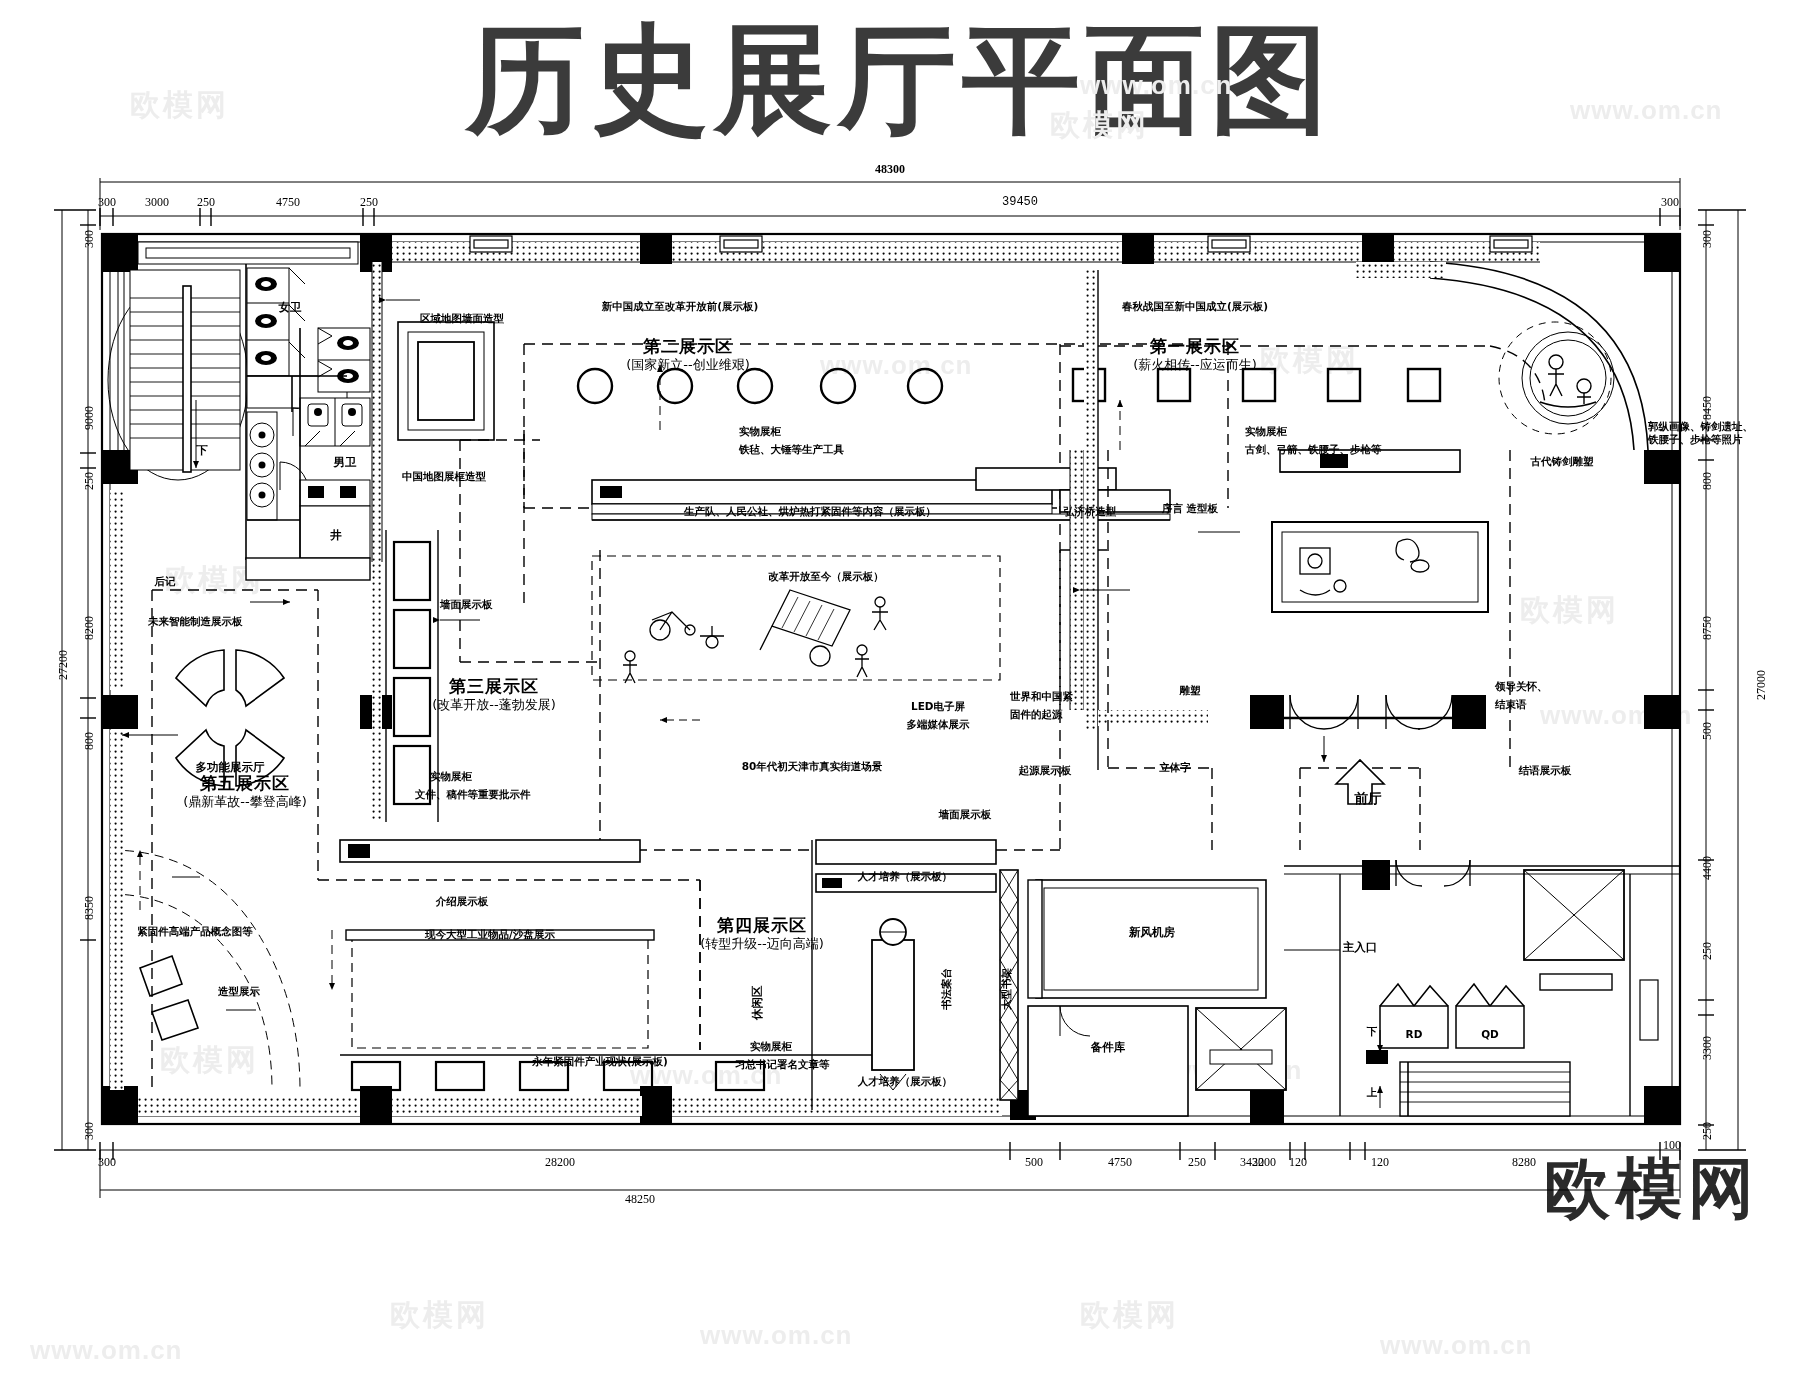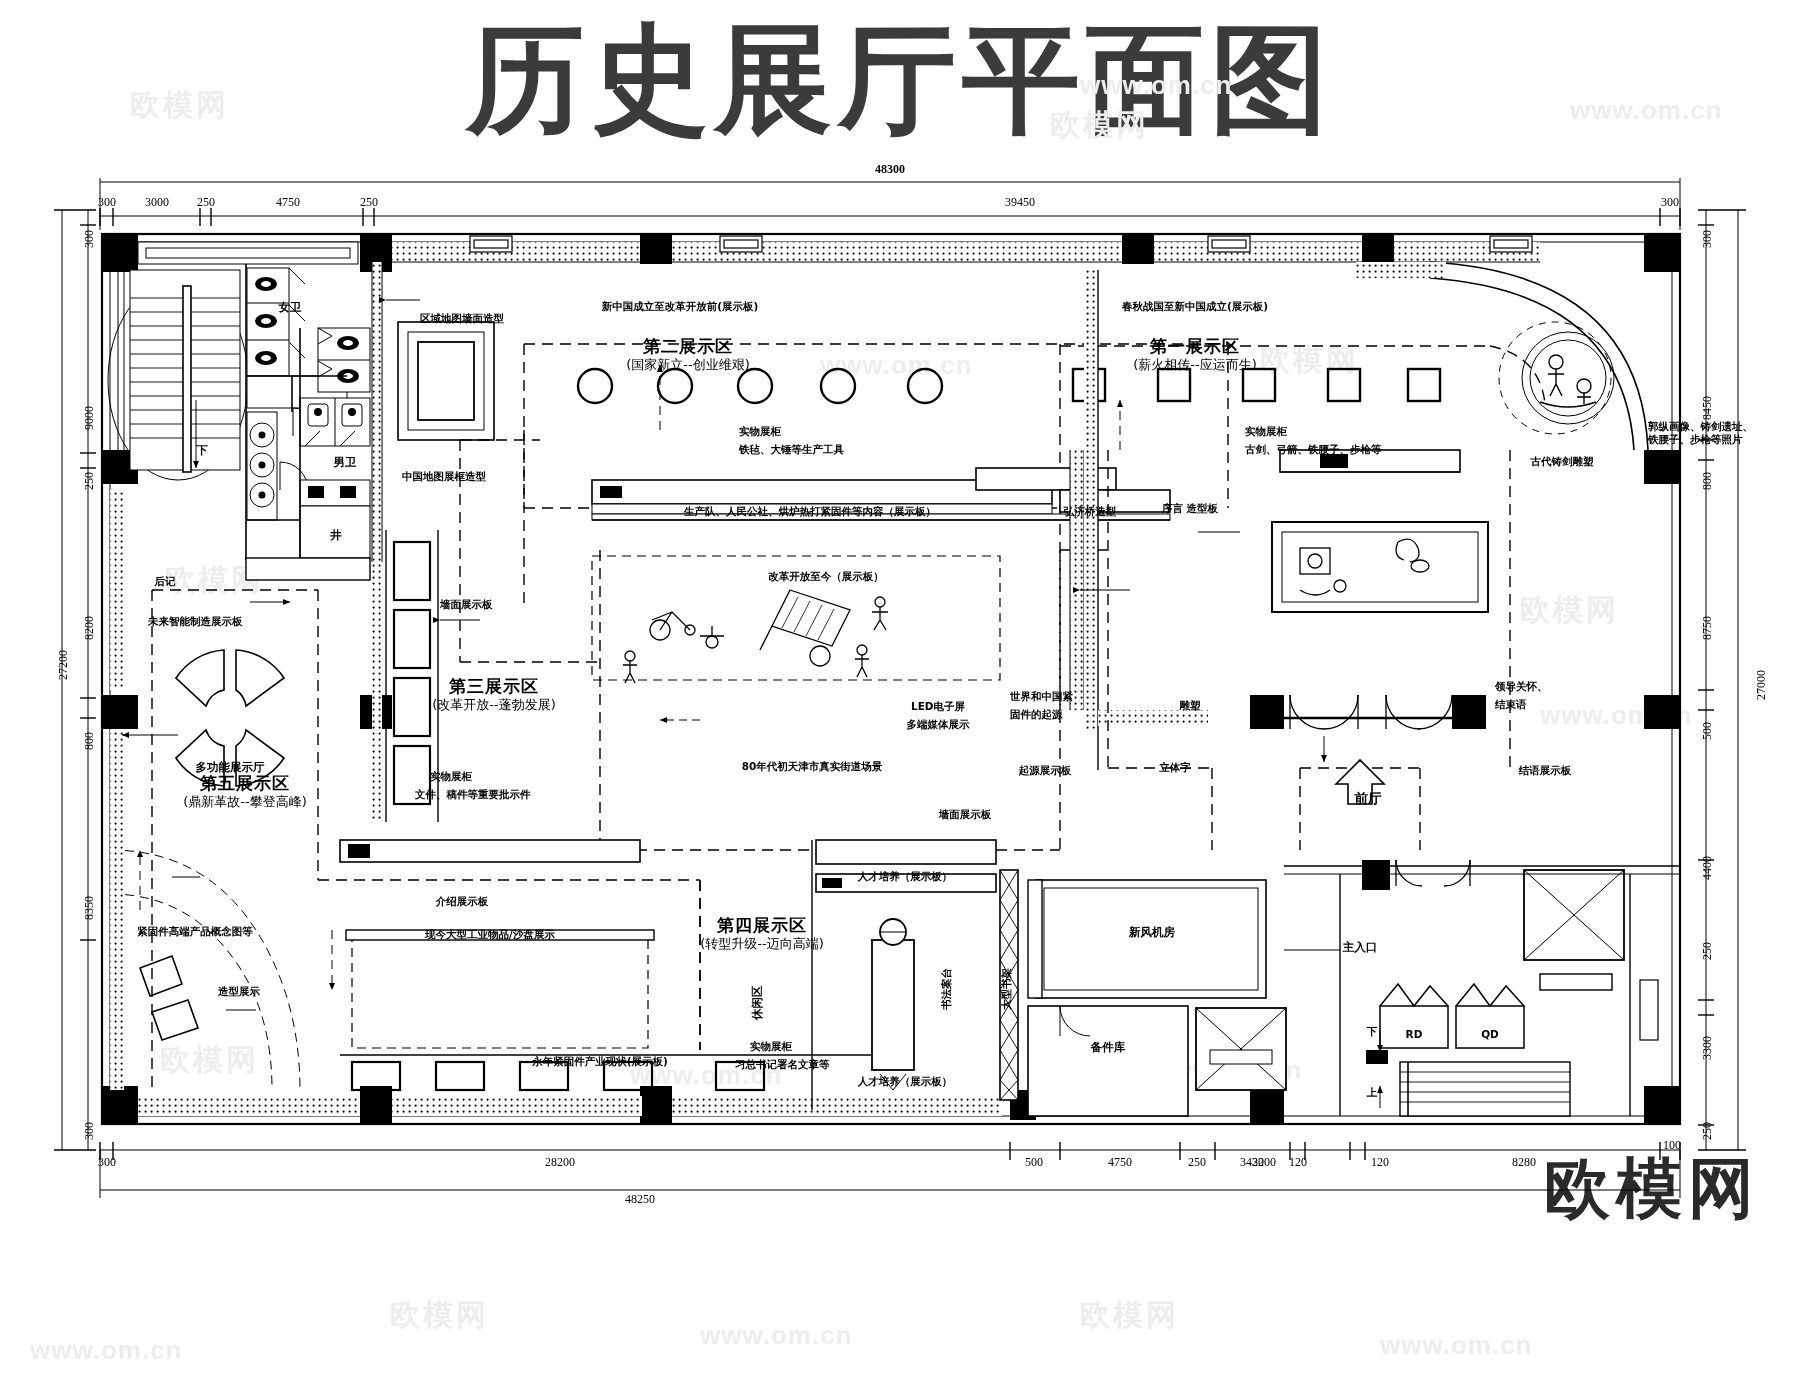--- a/index.html
+++ b/index.html
@@ -631,7 +631,7 @@
   <div class="lbl dim ctr" style="left:369px; top:195px;">250</div>
   <div class="lbl dim ctr" style="left:1670px; top:195px;">300</div>
   <div class="lbl dim ctr" style="left:890px; top:162px;font-weight:bold;">48300</div>
-  <div class="lbl dim ctr" style="left:1020px; top:195px;">39450</div>
+  <div class="lbl dim ctr" style="left:1020px; top:195px;font-family:Liberation Mono, monospace;">39450</div>
 
   <div class="lbl dim ctr" style="left:107px; top:1155px;">300</div>
   <div class="lbl dim ctr" style="left:560px; top:1155px;">28200</div>

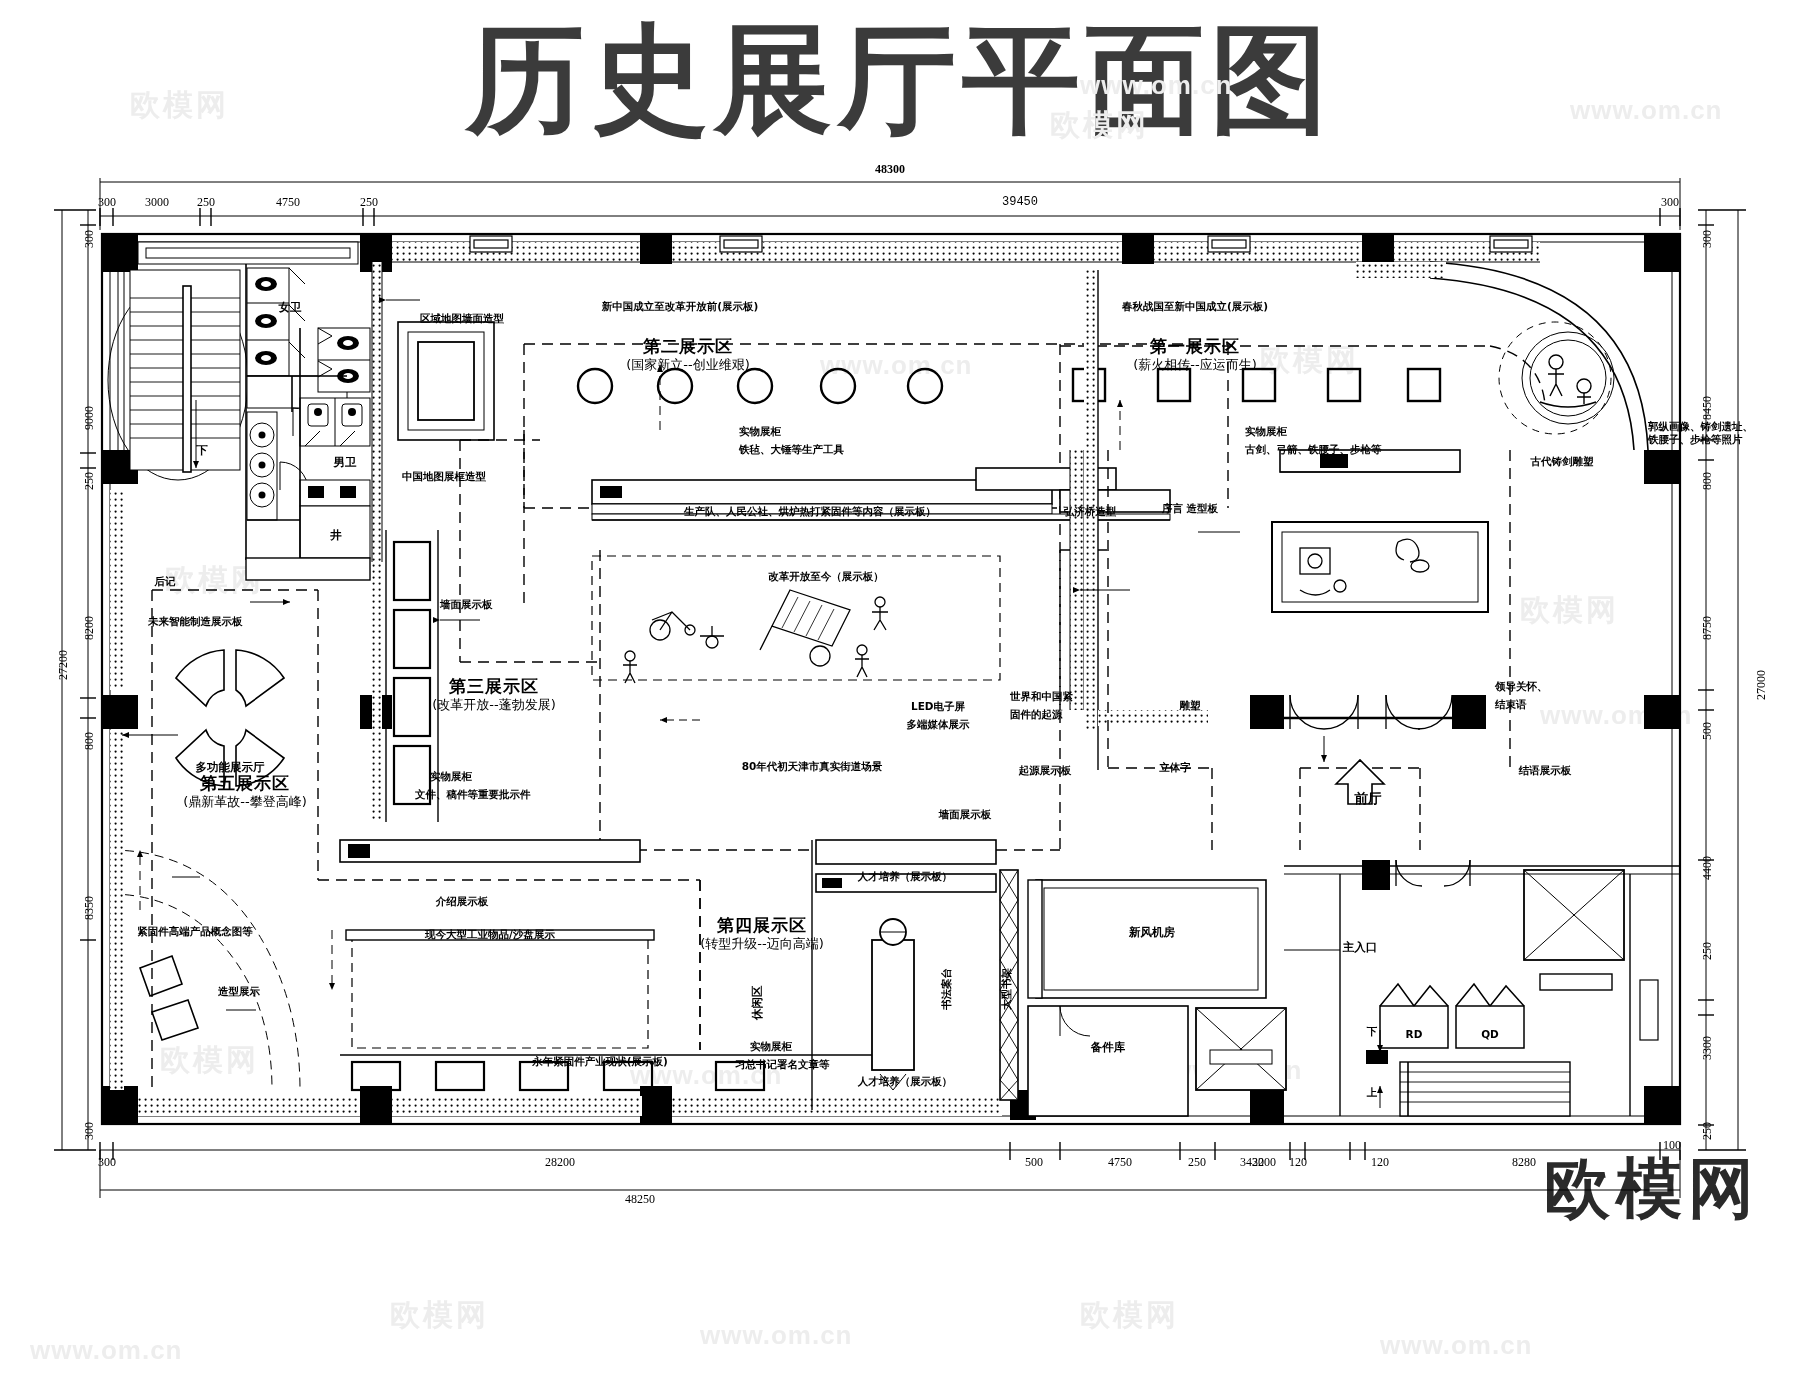--- a/index.html
+++ b/index.html
@@ -731,7 +731,7 @@
   <div class="lbl t10 ctr" style="left:1045px; top:764px;">起源展示板</div>
 
   <div class="lbl t10 ctr" style="left:1190px; top:502px;">序言 造型板</div>
-  <div class="lbl t10 ctr" style="left:1190px; top:699px;">雕塑</div>
+  <div class="lbl t10 ctr" style="left:1190px; top:684px;">雕塑</div>
   <div class="lbl t10 ctr" style="left:1175px; top:761px;">立体字</div>
   <div class="lbl t10" style="left:1495px; top:680px;">领导关怀、</div>
   <div class="lbl t10" style="left:1495px; top:698px;">结束语</div>

